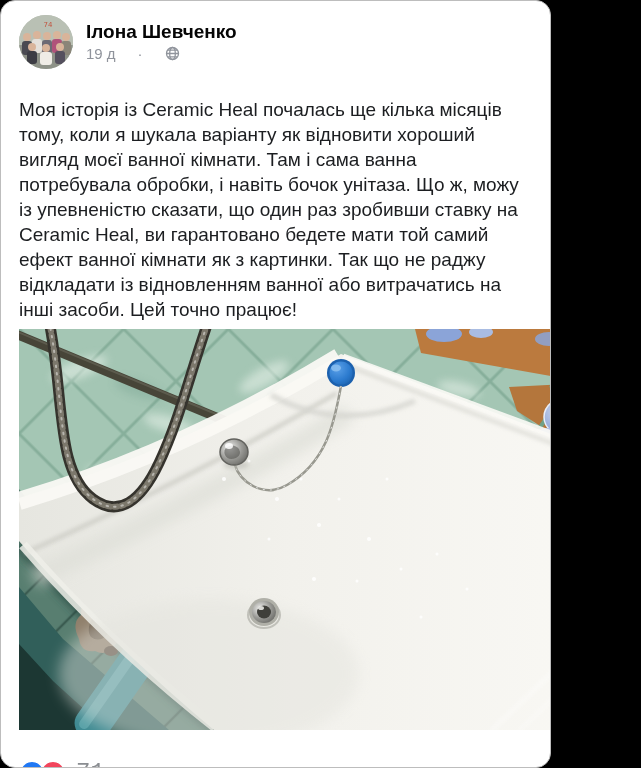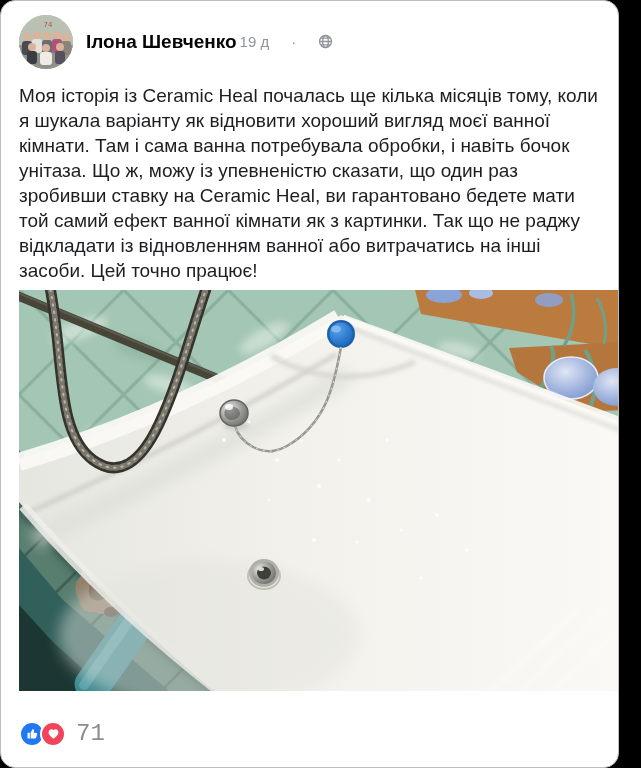--- a/index.html
+++ b/index.html
@@ -5,7 +5,7 @@
   html,body{margin:0;padding:0;background:#000;width:641px;height:768px;overflow:hidden;}
   *{box-sizing:border-box;}
   .card{
-    width:619px;height:768px;background:#fff;border:1px solid #bdbdbd;
+    width:551px;height:768px;background:#fff;border:1px solid #bdbdbd;
     border-radius:15px;overflow:hidden;position:relative;
     font-family:"Liberation Sans","DejaVu Sans",sans-serif;
   }

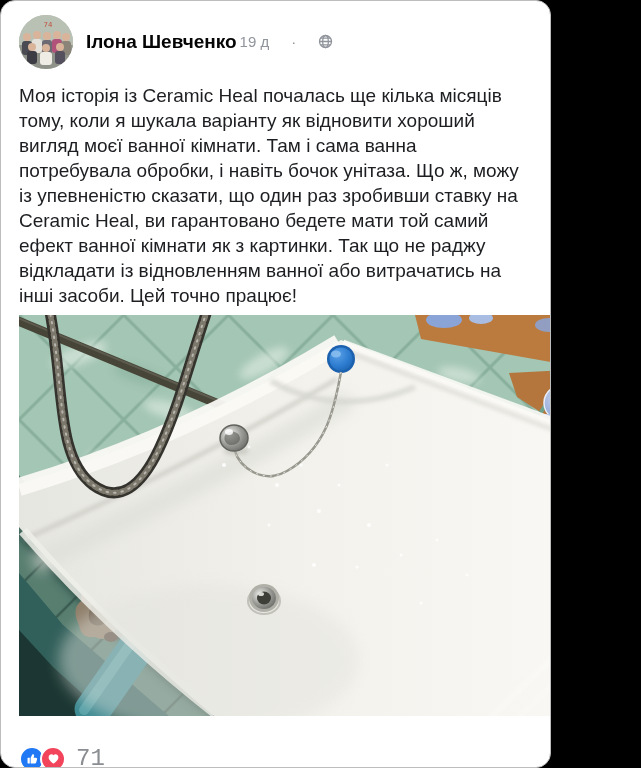--- a/index.html
+++ b/index.html
@@ -12,7 +12,7 @@
   .header{display:flex;align-items:center;gap:13px;padding:14px 18px 4px;}
   .avatar{width:54px;height:54px;border-radius:50%;overflow:hidden;flex:0 0 54px;background:#b6bdb2;}
   .avatar svg{display:block;width:100%;height:100%;}
-  .hmeta{display:flex;flex-direction:row;gap:3px;}
+  .hmeta{display:flex;flex-direction:column;gap:3px;}
   .author{font-size:19px;font-weight:700;color:#050505;line-height:1.1;}
   .sub{display:flex;align-items:center;gap:22px;font-size:15px;color:#90949c;}
   .globe{width:15px;height:15px;display:inline-block;}

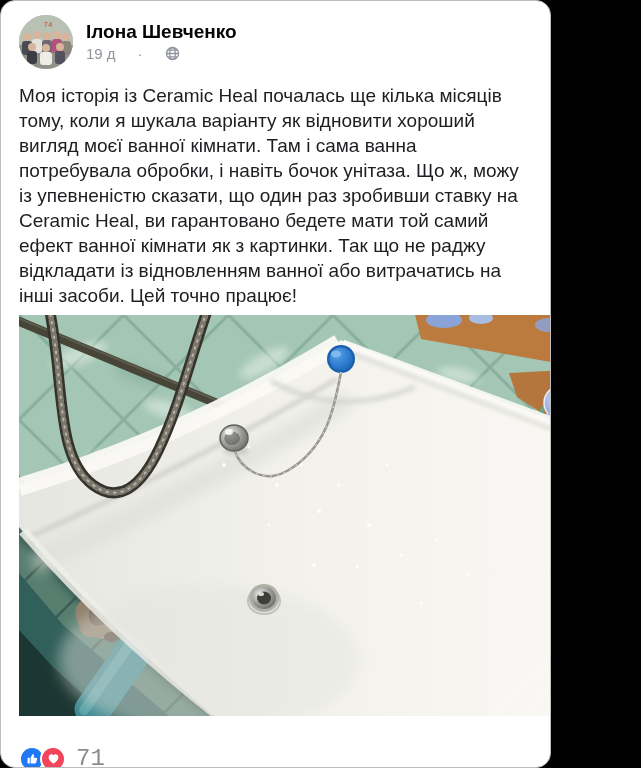--- a/index.html
+++ b/index.html
@@ -17,7 +17,7 @@
   .sub{display:flex;align-items:center;gap:22px;font-size:15px;color:#90949c;}
   .globe{width:15px;height:15px;display:inline-block;}
   .body-text{
-    padding:0 18px;margin-top:10px;font-size:19px;line-height:25px;color:#1c1e21;
+    padding:0 18px;margin-top:24px;font-size:19px;line-height:25px;color:#1c1e21;
   }
   .photo{
     margin:7px 18px 0;width:605px;height:401px;overflow:hidden;background:#a4c6b4;

